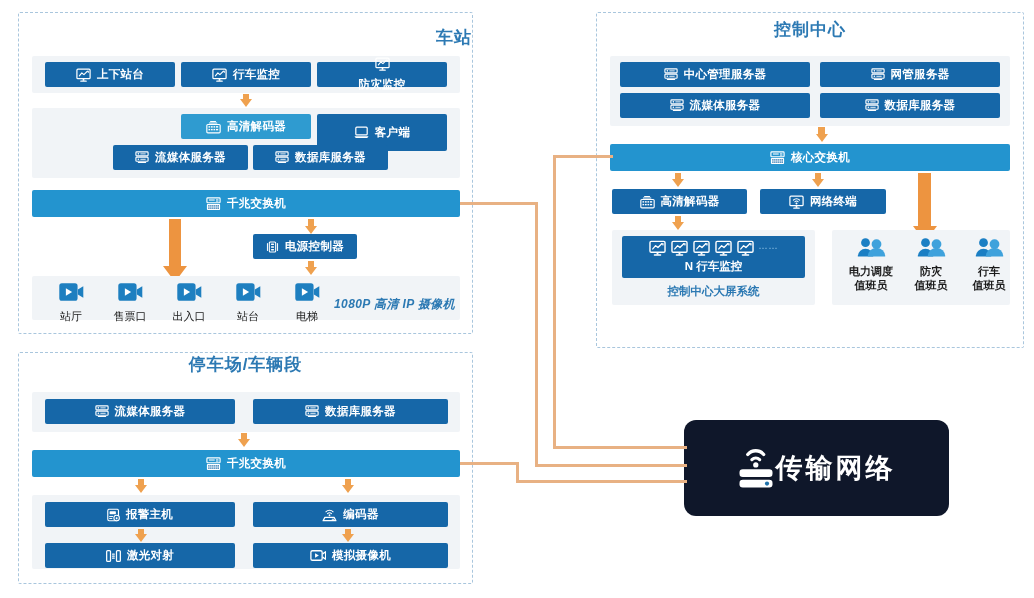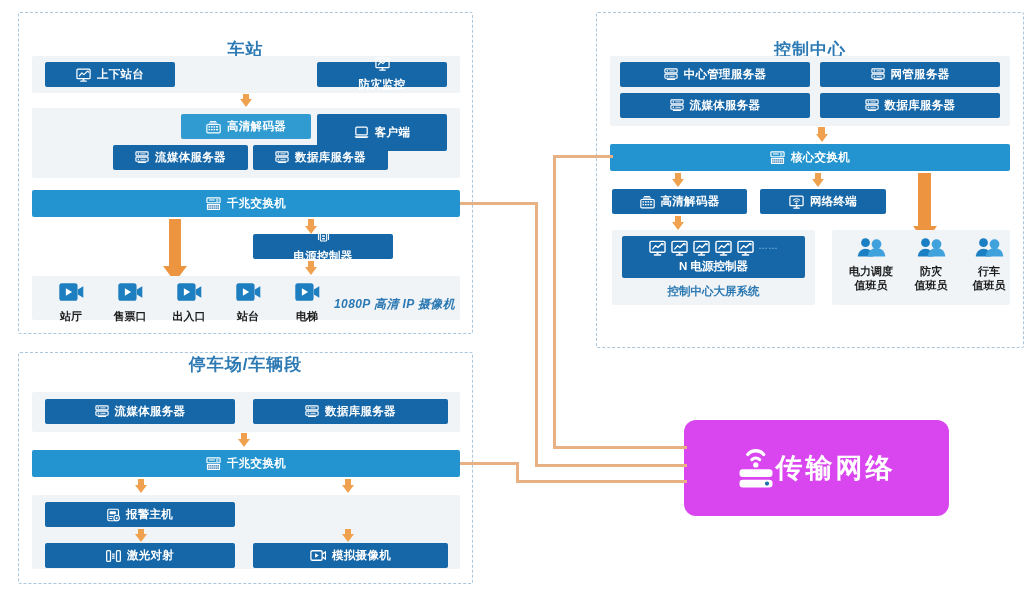--- a/index.html
+++ b/index.html
@@ -255,7 +255,7 @@
   </svg>
 
   <div class="group" style="left:18px; top:12px; width:455px; height:322px;">
-    <div class="group-title" style="margin-top:25px;">车站</div>
+    <div class="group-title" style="margin-top:13px;text-align:right;">车站</div>
   </div>
 
   <div class="band" style="left:32px; top:56px; width:428px; height:37px;"></div>

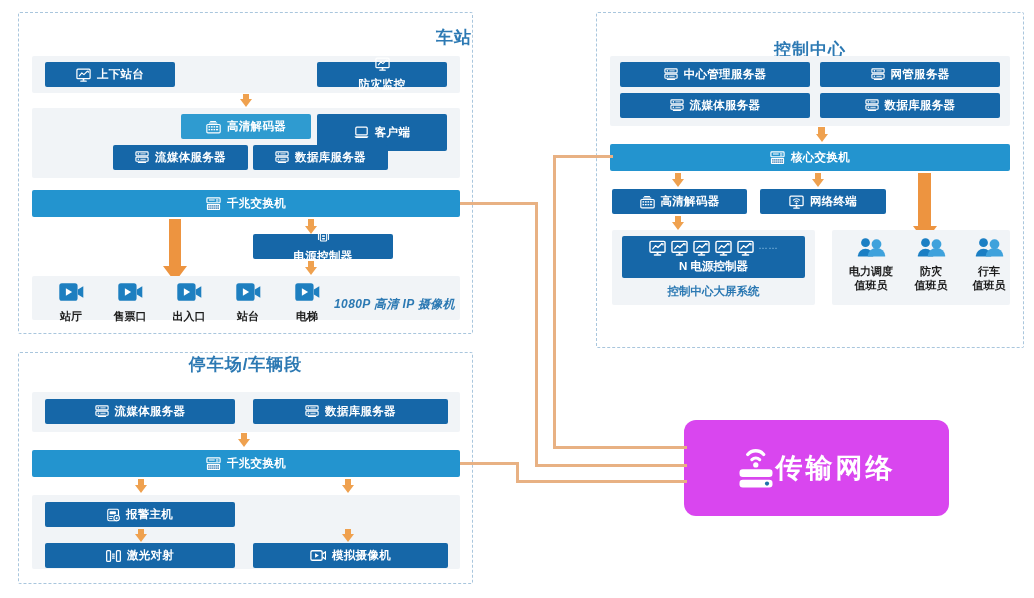--- a/index.html
+++ b/index.html
@@ -370,7 +370,7 @@
   <div class="cam-note" style="left:334px; top:296px;">1080P 高清 IP 摄像机</div>
 
   <div class="group" style="left:596px; top:12px; width:428px; height:336px;">
-    <div class="group-title" style="margin-top:25px;">控制中心</div>
+    <div class="group-title" style="margin-top:5px;">控制中心</div>
   </div>
 
   <div class="band" style="left:610px; top:56px; width:400px; height:70px;"></div>

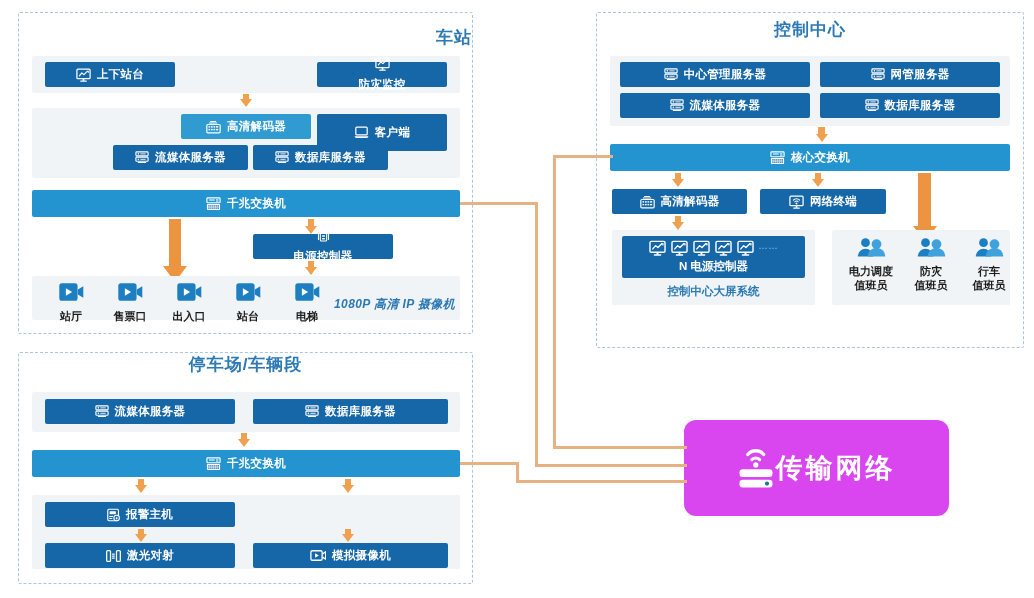--- a/index.html
+++ b/index.html
@@ -267,6 +267,14 @@
       </span>
     <span>上下站台</span>
   </div>
+  <div class="node" style="left:181px; top:62px; width:130px; height:25px;">
+    <span class="ico">
+      <svg width="15" height="14" viewBox="0 0 18 17">
+          <use href="#i-monitor"></use>
+        </svg>
+      </span>
+    <span>行车监控</span>
+  </div>
   <div class="node" style="left:317px; top:62px; width:130px; height:25px;flex-direction:column;">
     <span class="ico">
       <svg width="15" height="14" viewBox="0 0 18 17">

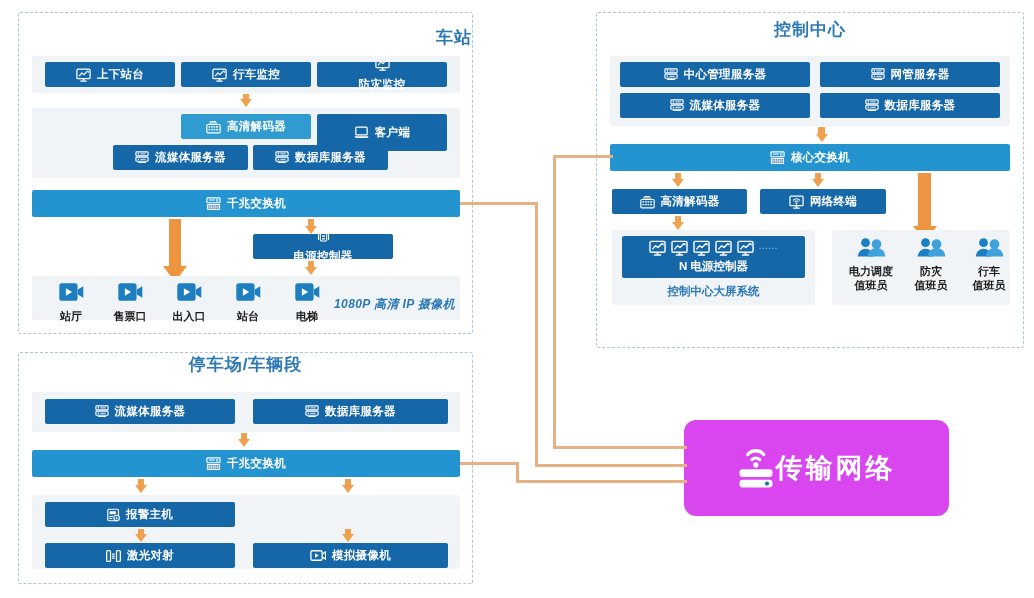--- a/index.html
+++ b/index.html
@@ -331,7 +331,7 @@
 
   <div class="arrow" style="left:308px; top:219px; width:6px; height:8px;"></div>
 
-  <div class="node" style="left:253px; top:234px; width:140px; height:25px;flex-direction:column;">
+  <div class="node" style="left:253px; top:234px; width:104px; height:25px;">
     <span class="ico">
       <svg width="13" height="14" viewBox="0 0 18 16">
           <use href="#i-power"></use>

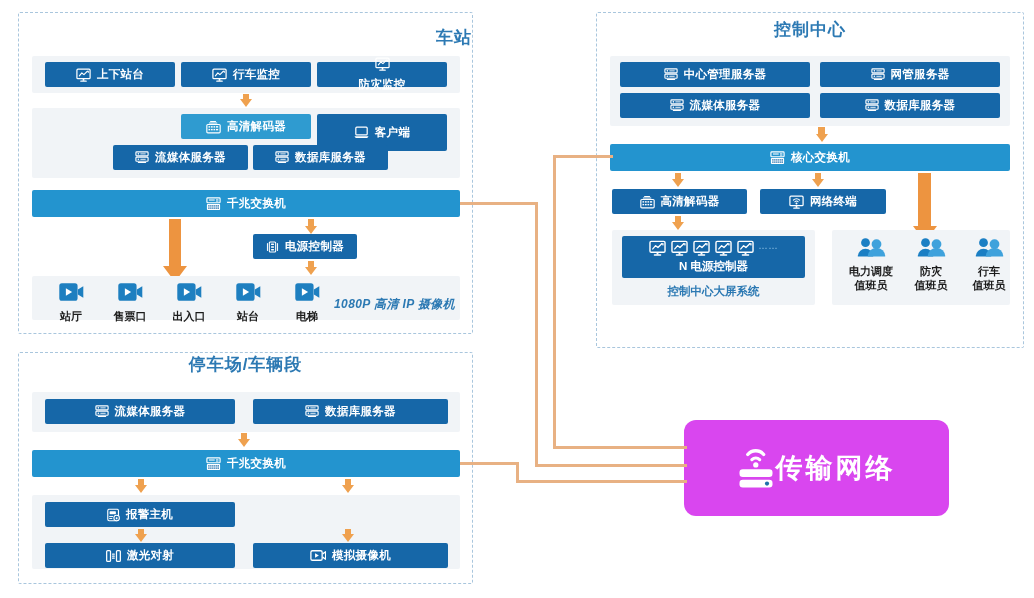--- a/index.html
+++ b/index.html
@@ -470,7 +470,7 @@
         </svg>
       <span class="dots">⋯⋯</span>
     </div>
-    <div class="cap">N 电源控制器</div>
+    <div class="cap">N 行车监控</div>
   </div>
   <div class="screen-sub" style="left:622px; top:284px; width:183px;">控制中心大屏系统</div>
 

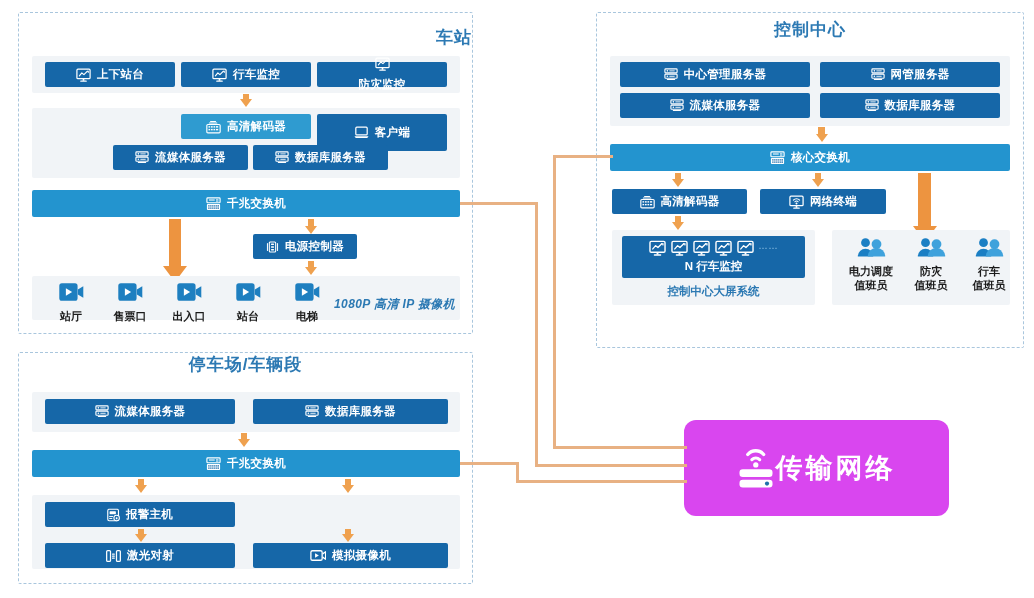--- a/index.html
+++ b/index.html
@@ -80,7 +80,7 @@
 
   
   .cam { position:absolute; text-align:center; width:52px; }
-  .cam .lbl { font-size:11px; font-weight:bold; color:#1b1b1b; margin-top:3px; }
+  .cam .lbl { font-size:11px; font-weight:normal; color:#1b1b1b; margin-top:3px; }
   .cam-note {
     position:absolute; font-size:12px; font-weight:bold; color:#2c79b3;
     letter-spacing:.4px; white-space:nowrap;font-style:italic;

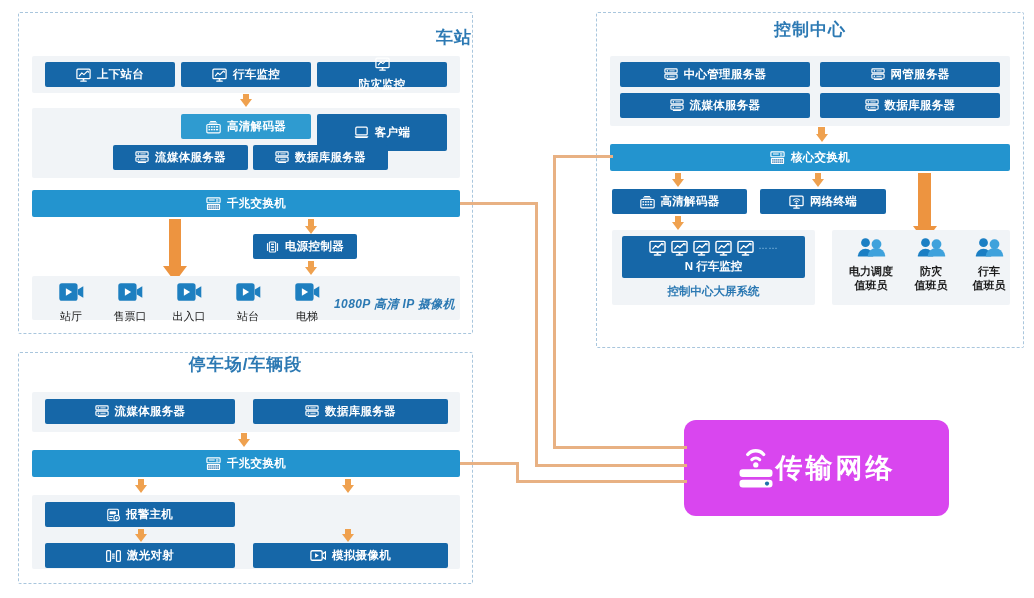--- a/index.html
+++ b/index.html
@@ -105,7 +105,7 @@
 
   
   .transnet {
-    position:absolute; background:#d946ef; border-radius:12px;
+    position:absolute; background:#0f172a; border-radius:12px;
     display:flex; align-items:center; justify-content:center; gap:2px;
     color:#fff;
   }

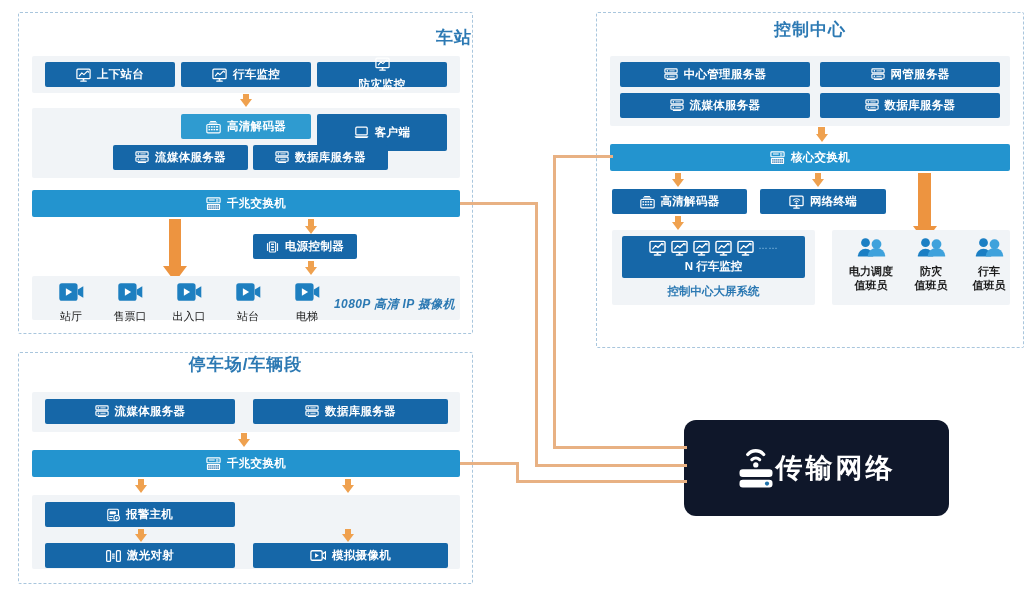--- a/index.html
+++ b/index.html
@@ -548,6 +548,14 @@
       </span>
     <span>报警主机</span>
   </div>
+  <div class="node" style="left:253px; top:502px; width:195px; height:25px;">
+    <span class="ico">
+      <svg width="15" height="14" viewBox="0 0 18 17">
+          <use href="#i-encoder"></use>
+        </svg>
+      </span>
+    <span>编码器</span>
+  </div>
   <div class="arrow" style="left:138px; top:529px; width:6px; height:6px;"></div>
   <div class="arrow" style="left:345px; top:529px; width:6px; height:6px;"></div>
   <div class="node" style="left:45px; top:543px; width:190px; height:25px;">

